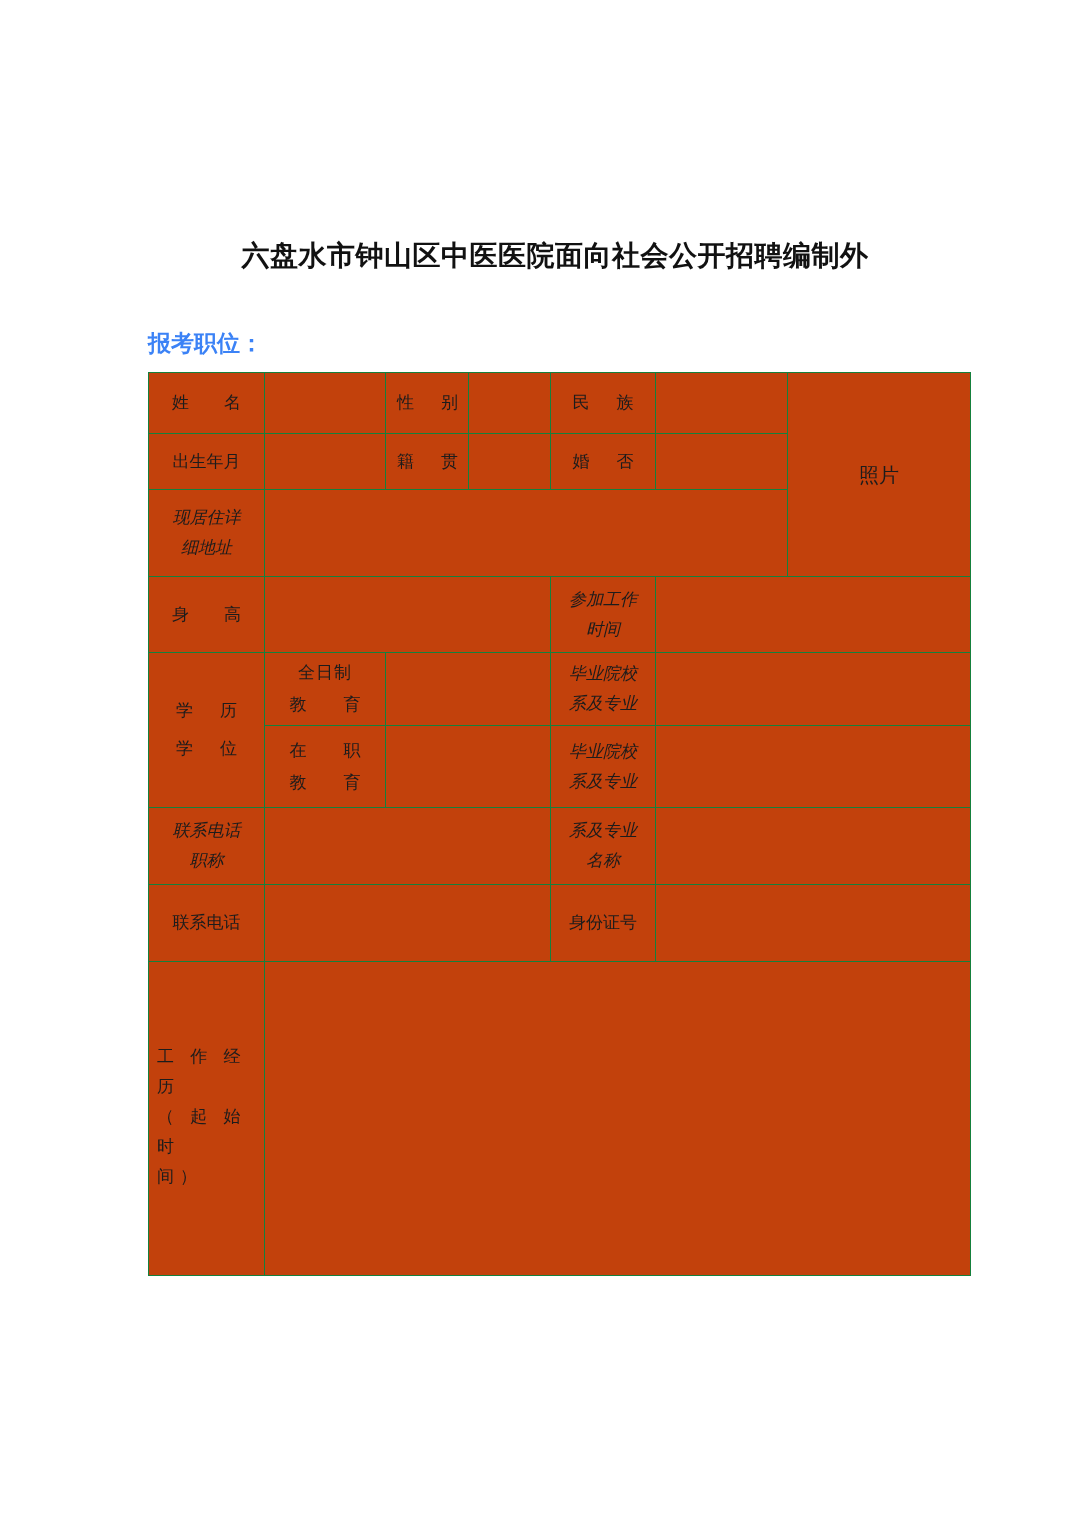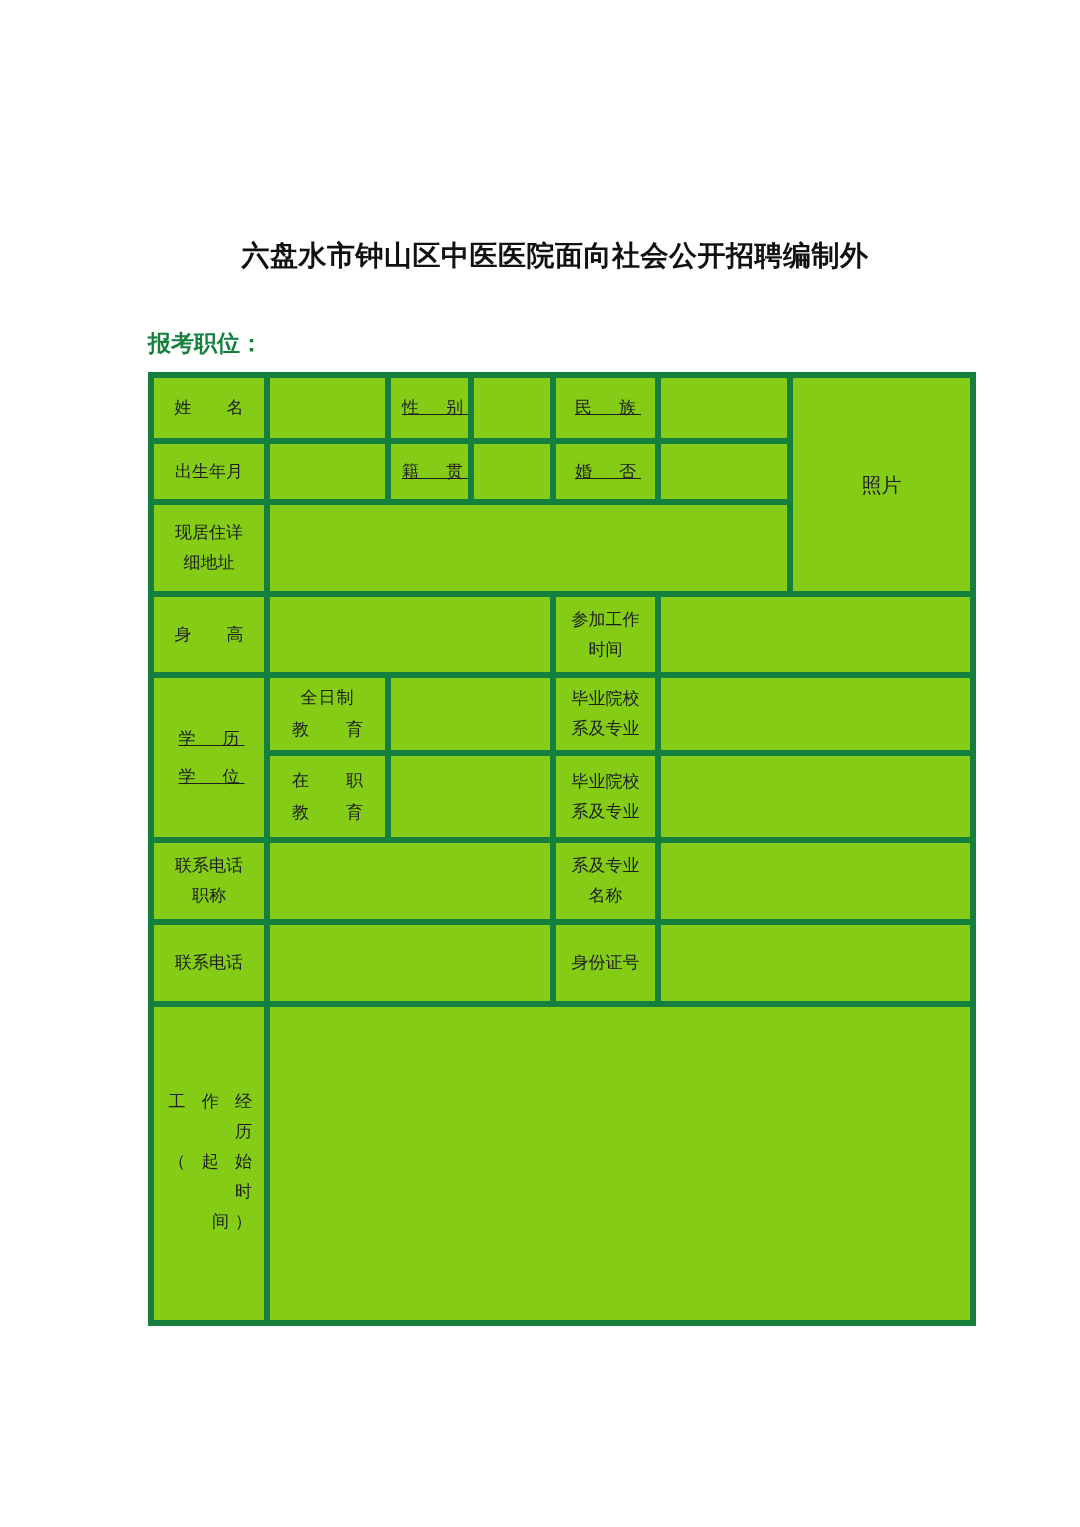--- a/index.html
+++ b/index.html
@@ -51,7 +51,7 @@
     font-weight: bold;
     font-size: 23px;
     line-height: 30px;
-    color: #15803d;
+    color: #3b82f6;
   }
 
   

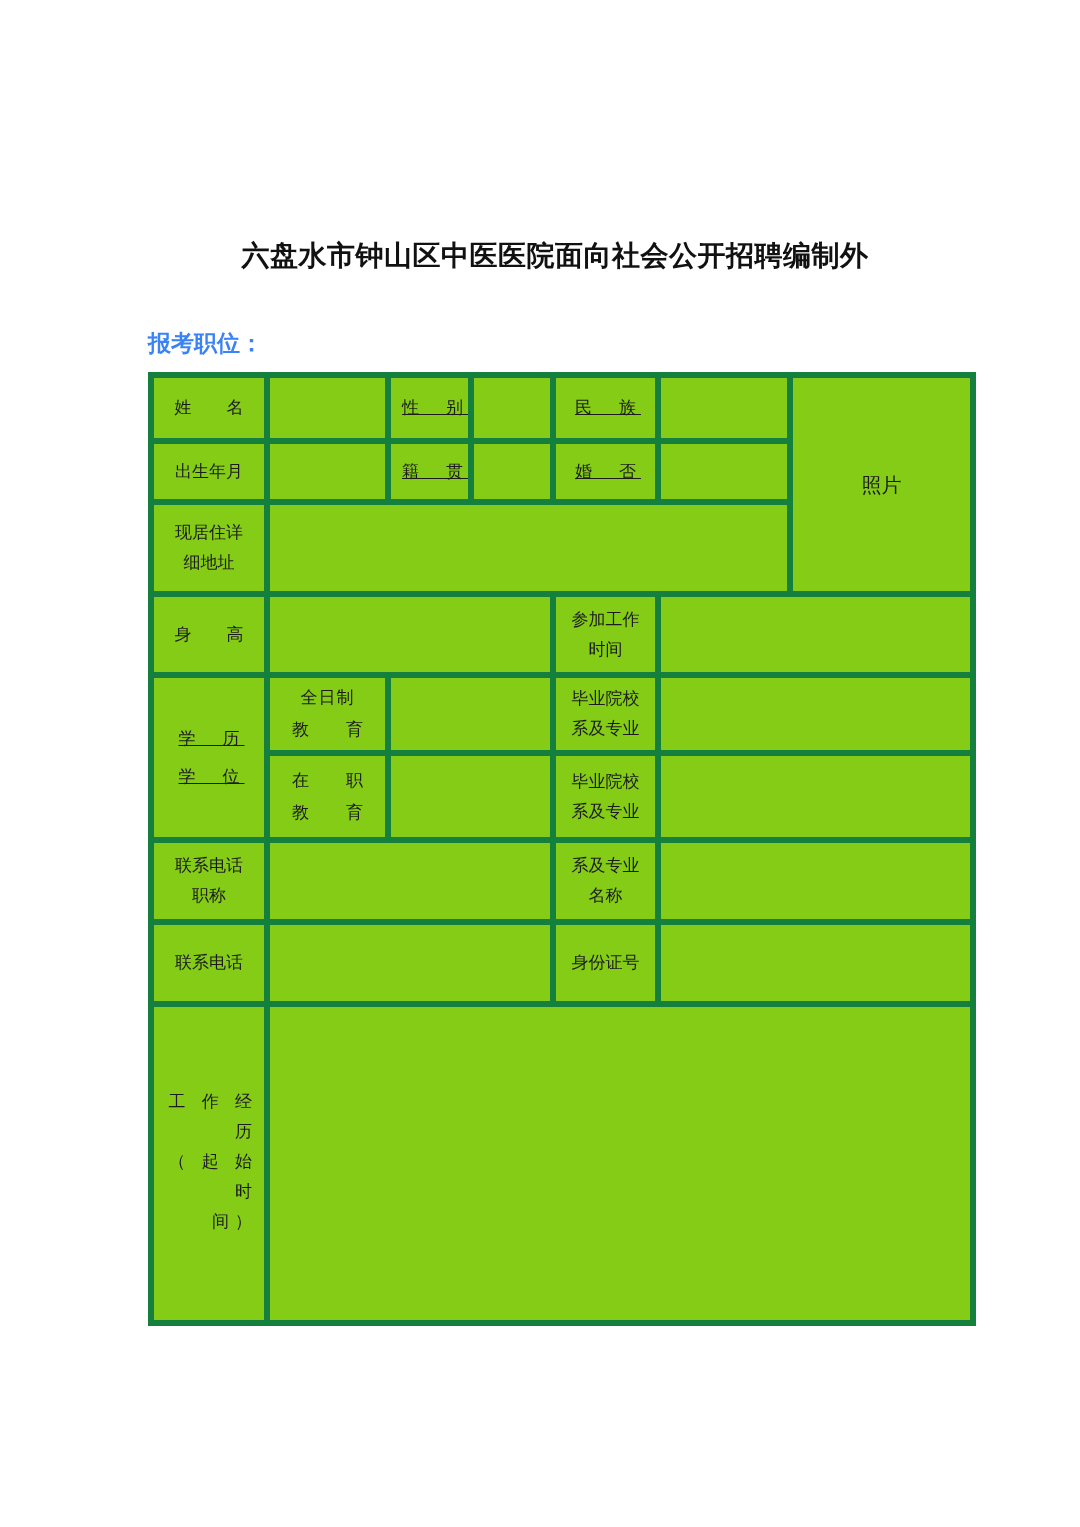--- a/index.html
+++ b/index.html
@@ -65,14 +65,14 @@
     background: #ffffff;
   }
   .form-table td {
-    border: 6px solid #15803d;
+    border: 1px solid #15803d;
     padding: 0;
     font-size: 17px;
     line-height: 26px;
     color: #1c1c1c;
     vertical-align: middle;
     text-align: center;
-    background: #84cc16;
+    background: #c2410c;
   }
 
   .cell-inner {

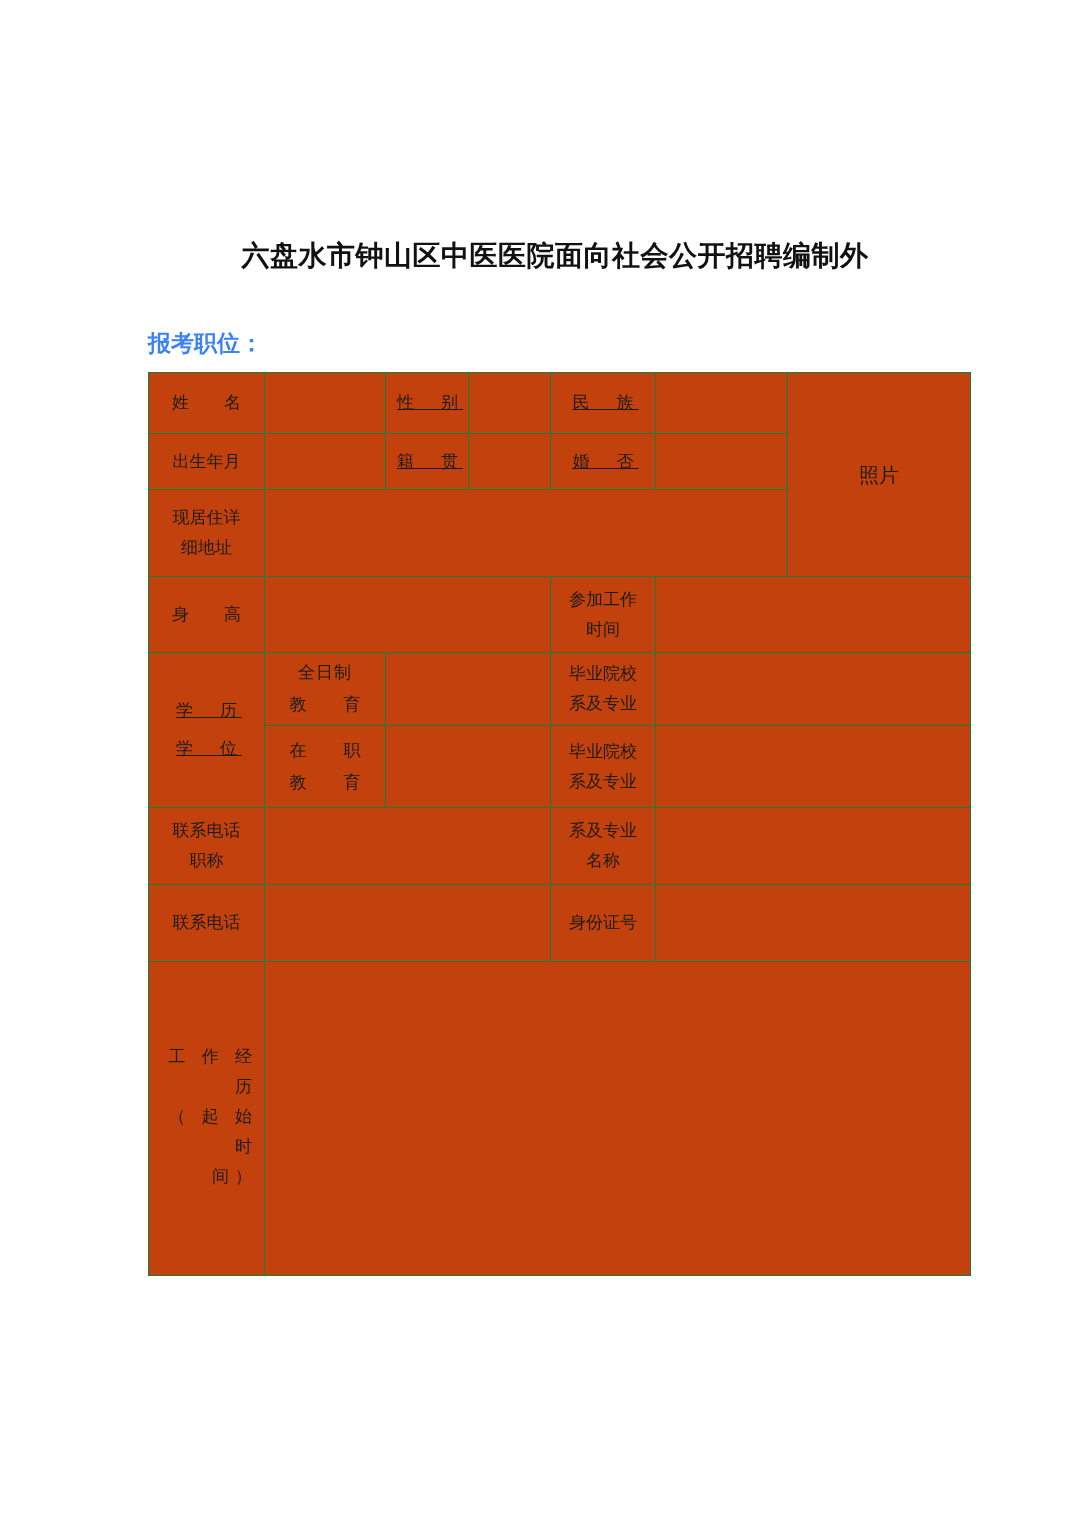--- a/index.html
+++ b/index.html
@@ -86,7 +86,7 @@
     white-space: nowrap;
   }
   .lbl-wide { letter-spacing: 9px; text-indent: 9px; }
-  .lbl-mid  { letter-spacing: 5px; text-indent: 5px; text-decoration: underline; }
+  .lbl-mid  { letter-spacing: 5px; text-indent: 5px; }
 
   .two-line { line-height: 30px; }
 

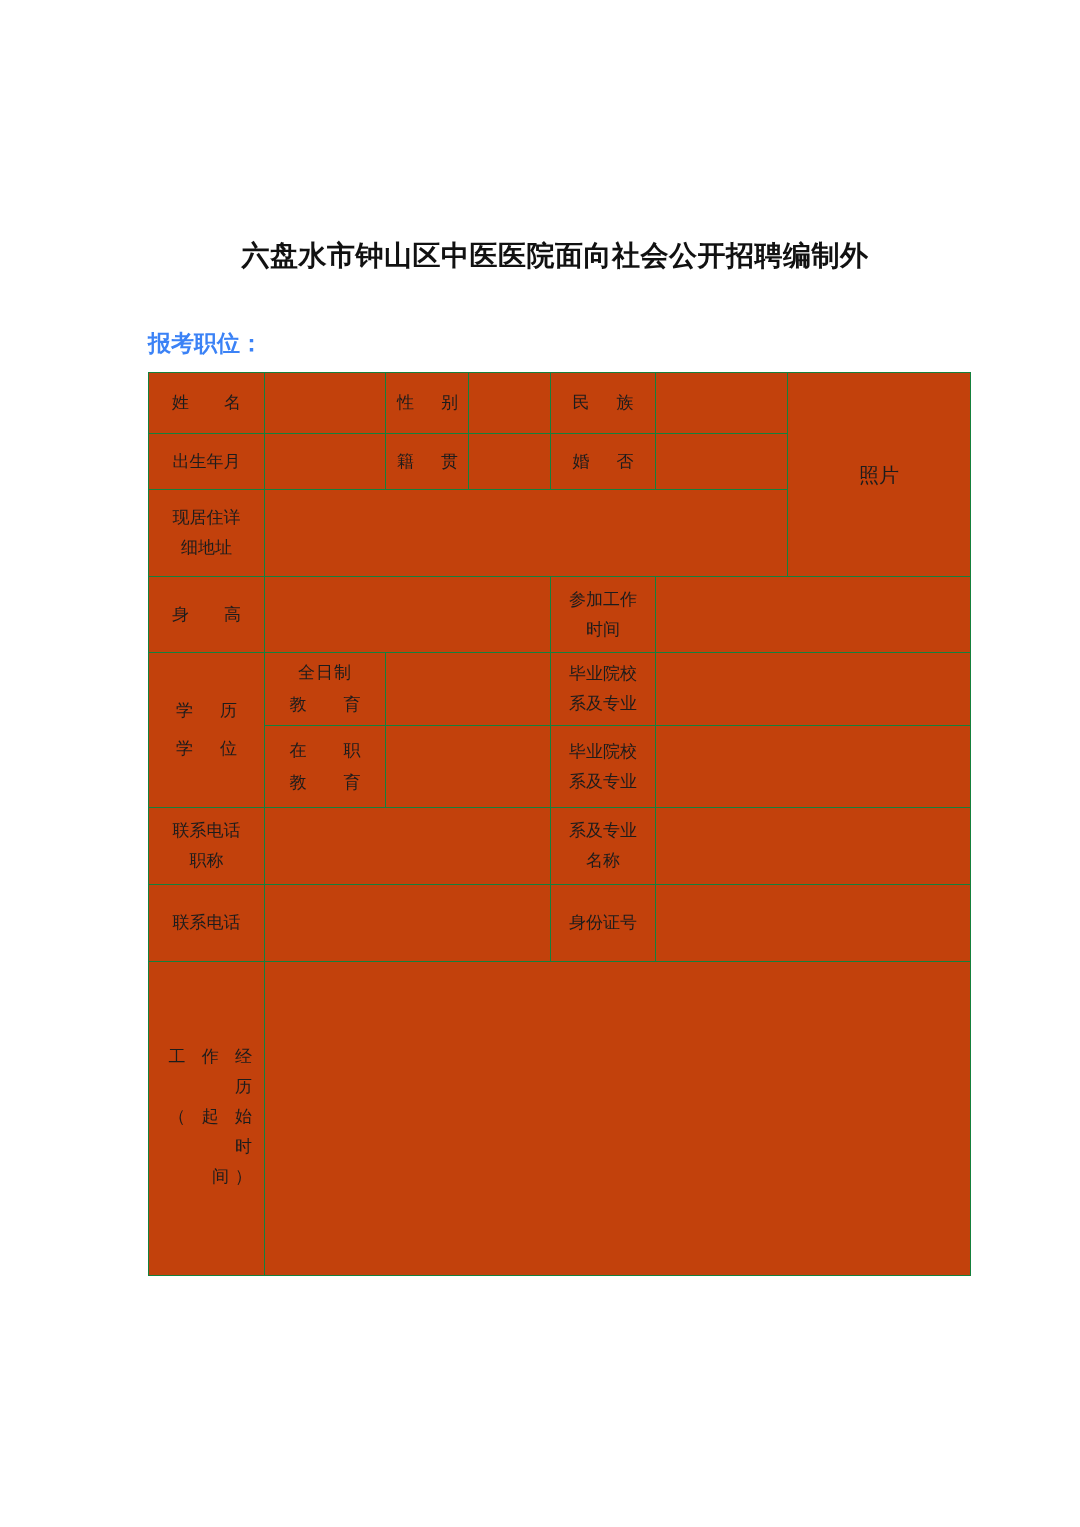--- a/index.html
+++ b/index.html
@@ -88,7 +88,7 @@
   .lbl-wide { letter-spacing: 9px; text-indent: 9px; }
   .lbl-mid  { letter-spacing: 5px; text-indent: 5px; }
 
-  .two-line { line-height: 30px; }
+  .two-line { line-height: 30px; font-style: italic; }
 
   .val { }
 

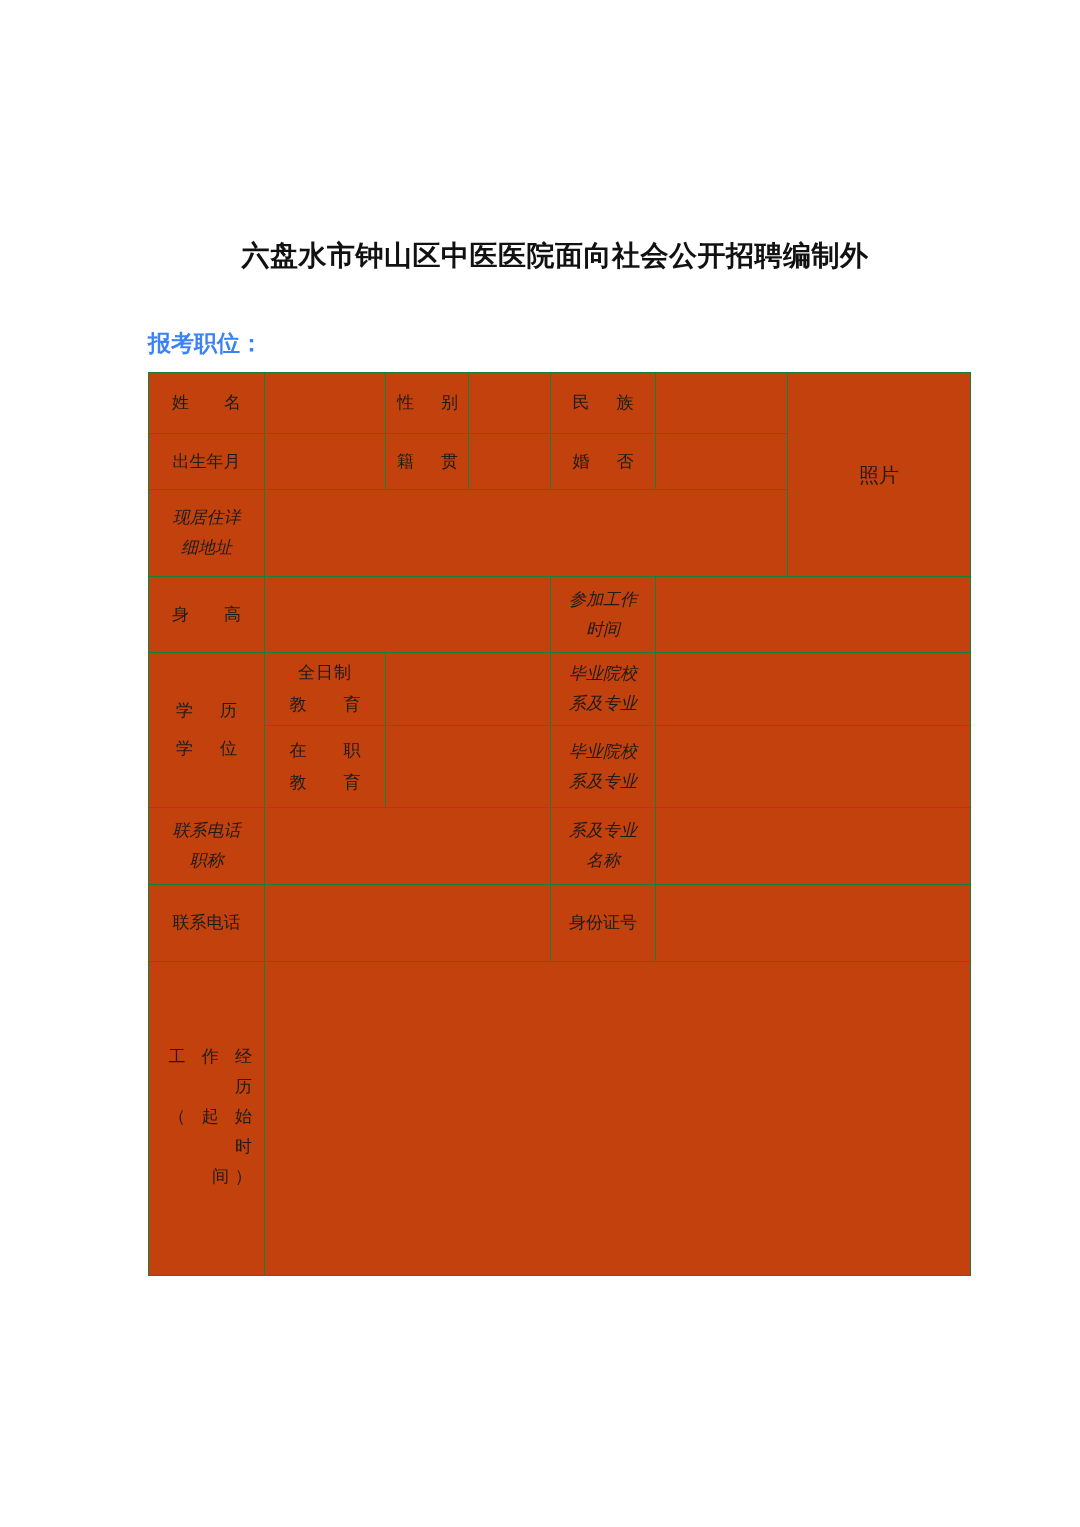--- a/index.html
+++ b/index.html
@@ -113,7 +113,7 @@
   
   .work-label .cell-inner {
     vertical-align: top;
-    text-align: right;
+    text-align: left;
     padding-left: 8px;
     padding-top: 0;
     line-height: 30px;

